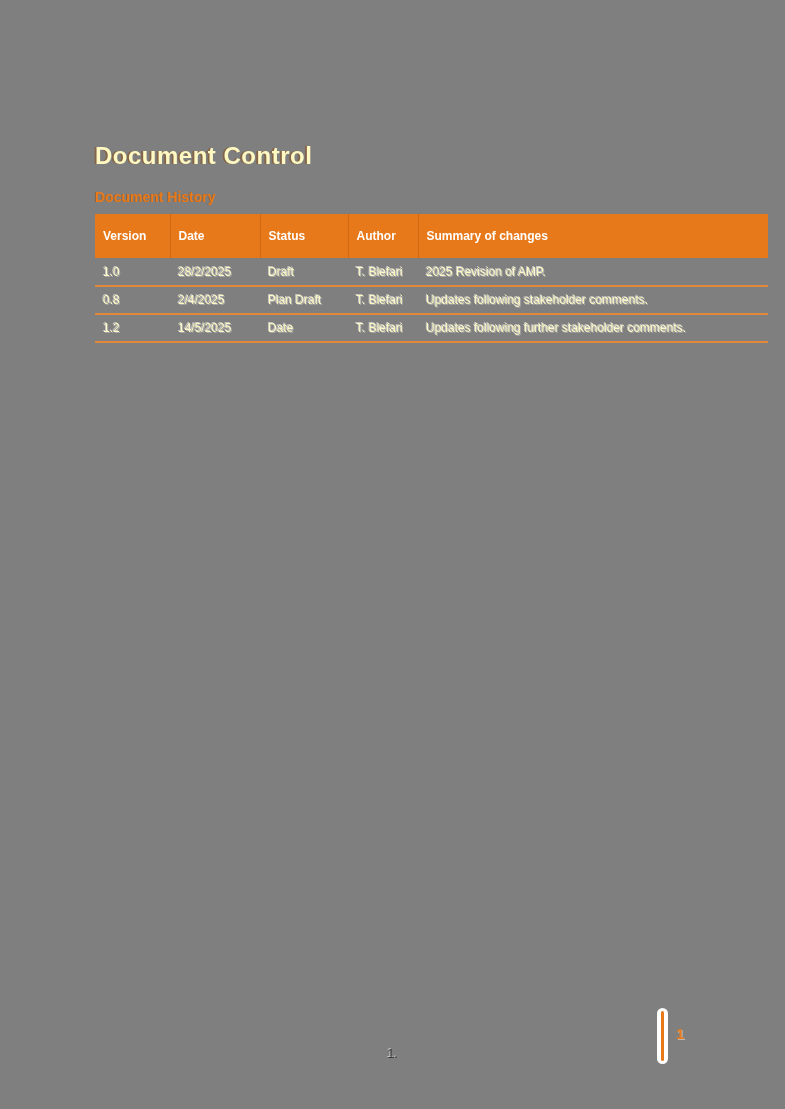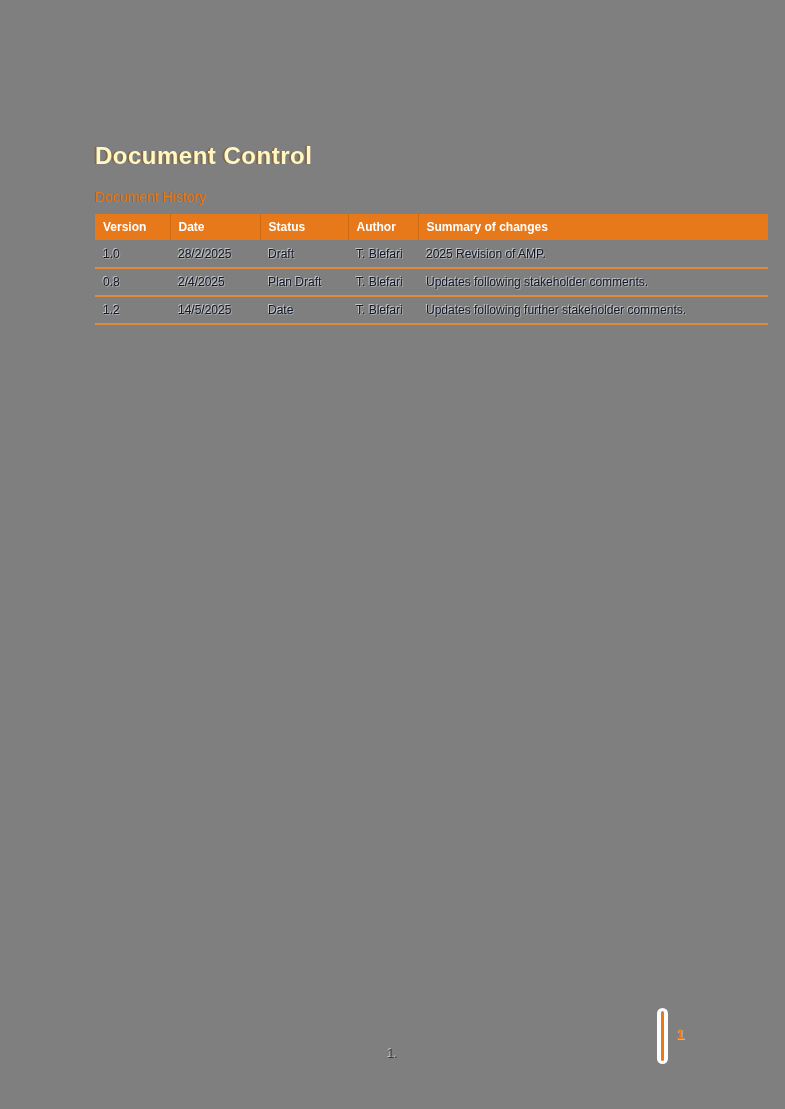--- a/index.html
+++ b/index.html
@@ -19,7 +19,7 @@
   }
   .section-heading {
     position:absolute; left:95px; top:189px;
-    font-size:14px; font-weight:normal; color:#E87A1C;
+    font-size:14px; font-weight:bold; color:#E87A1C;
     text-shadow:-1px 0 0 rgba(140,70,10,0.45);
   }
   .history-table {

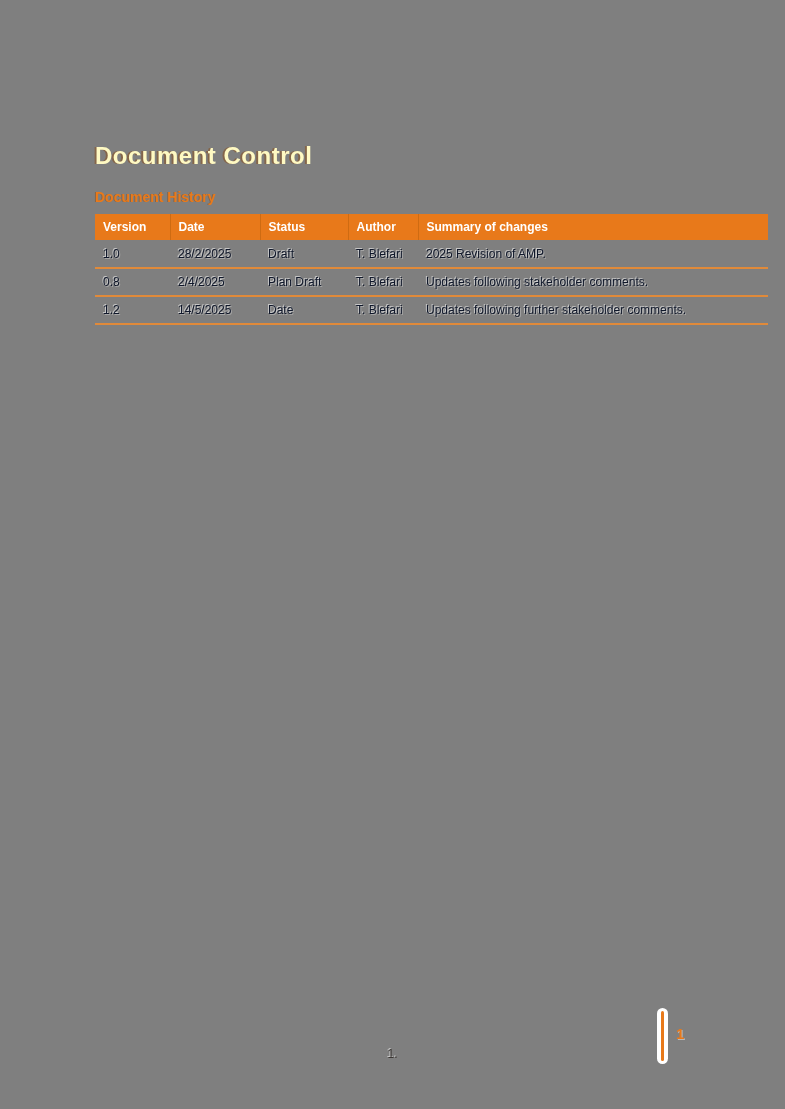--- a/index.html
+++ b/index.html
@@ -33,7 +33,7 @@
   .history-table thead th {
     background:#E8791A; color:#ffffff;
     font-size:12px; font-weight:bold; text-align:left;
-    padding:6px 8px; height:24px;
+    padding:15px 8px; height:24px;
     border-right:1px solid #CE6B12;
     margin-left:32px;
   }

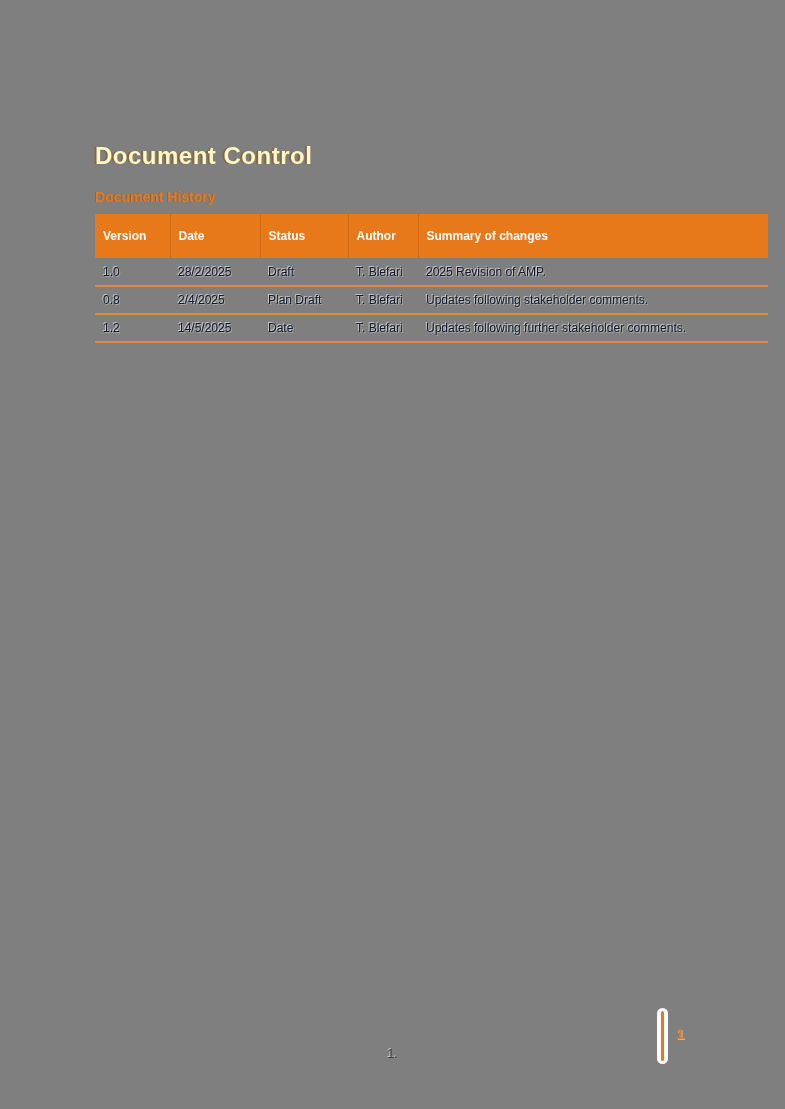--- a/index.html
+++ b/index.html
@@ -39,7 +39,7 @@
   }
   .history-table thead th:last-child { border-right:none; }
   .history-table tbody td {
-    font-size:12px; color:#0f172a;
+    font-size:12px; color:#fef9c3;
     padding:6px 8px; height:28px;
     border-bottom:2px solid #E08A3A;
     text-shadow:-1px -1px 0 rgba(255,255,255,0.55), 1px 1px 0 rgba(255,255,255,0.3);

